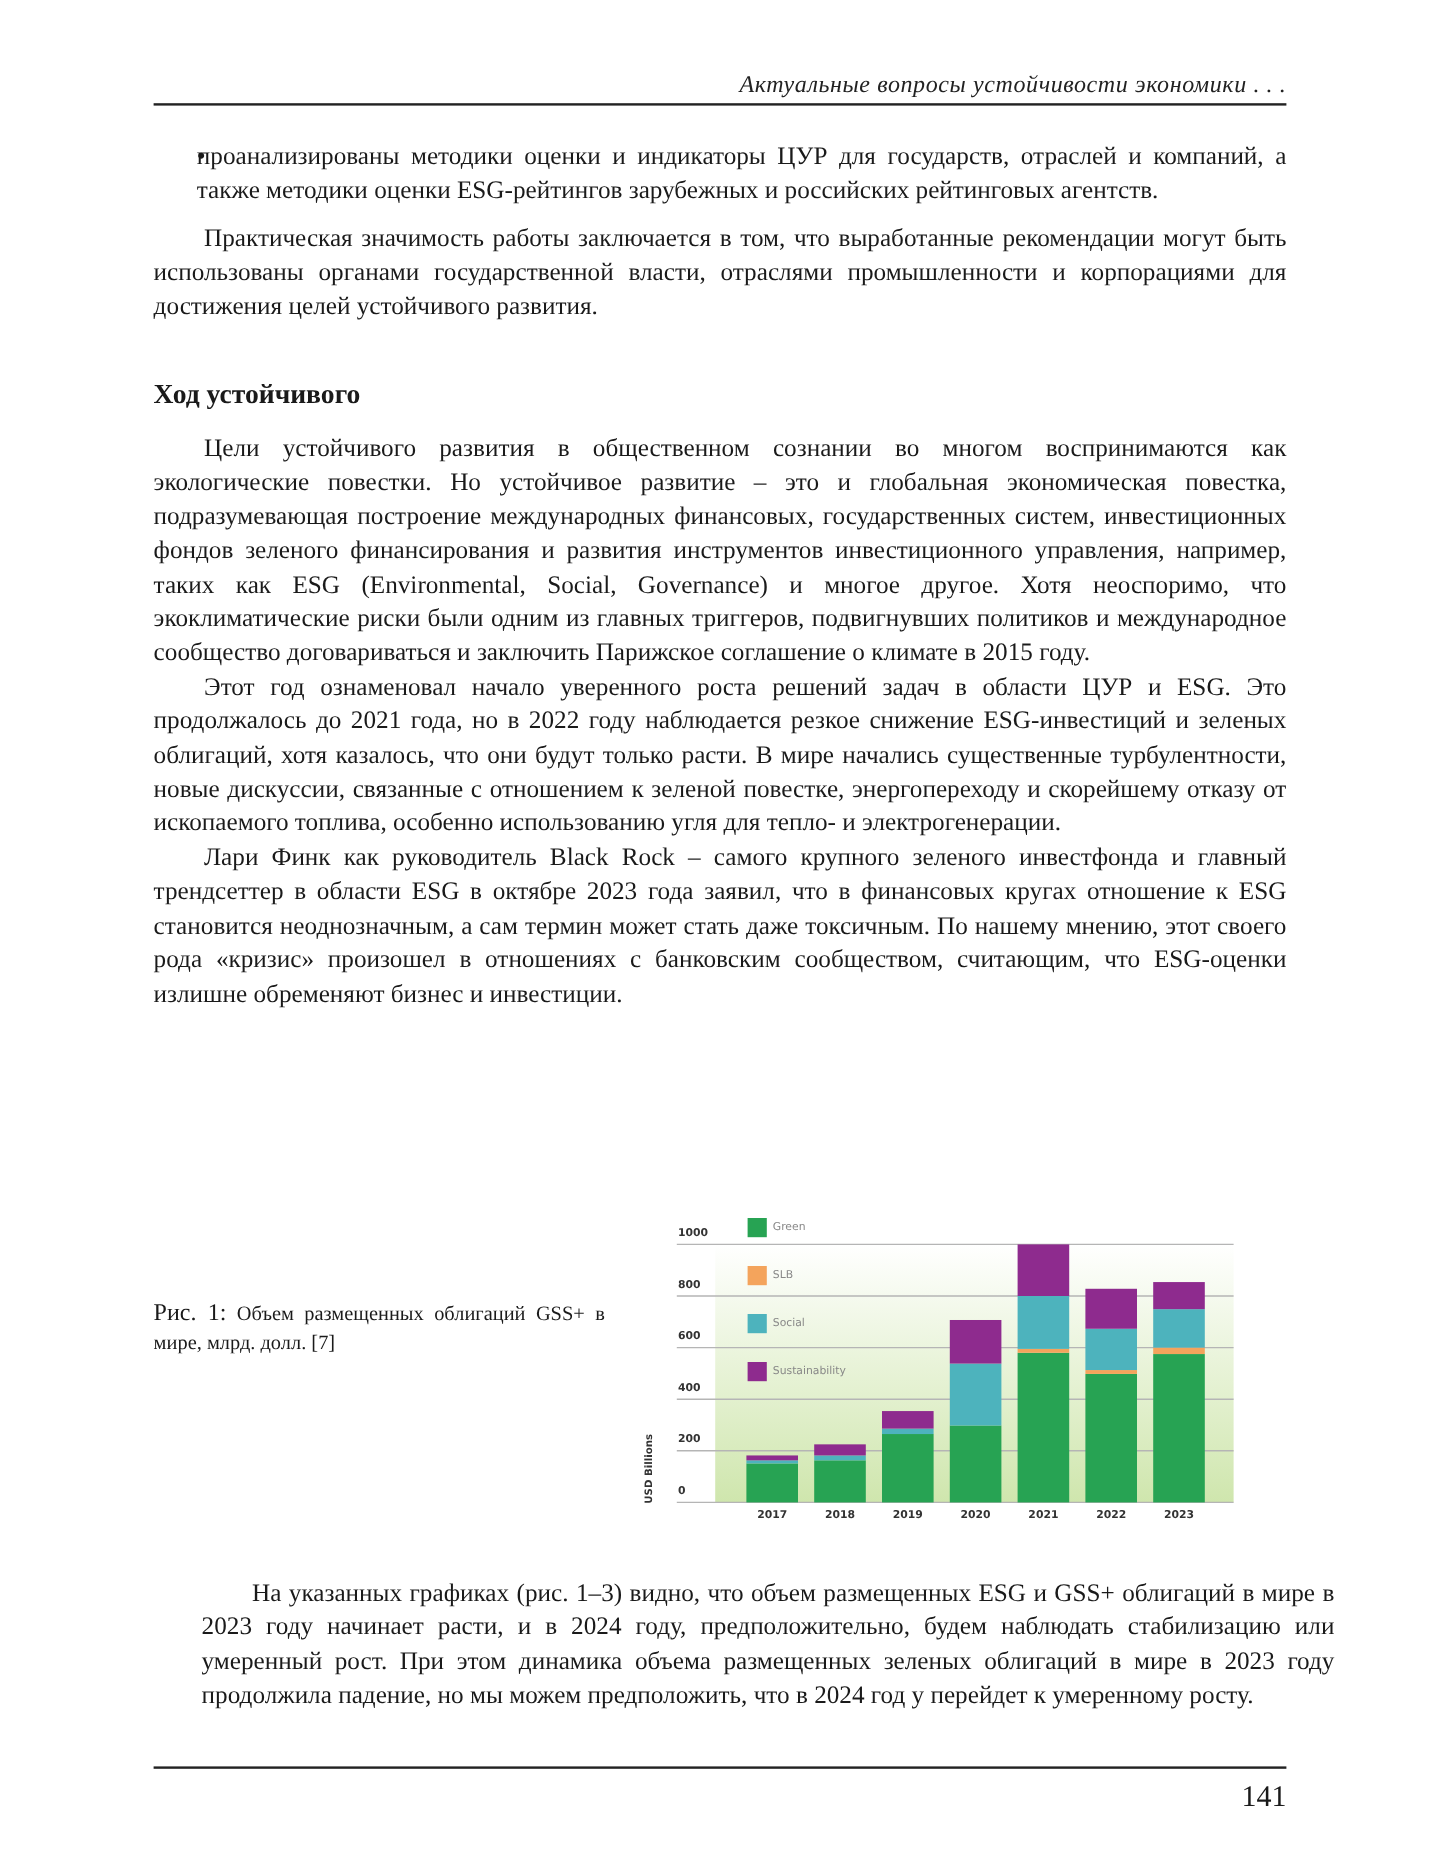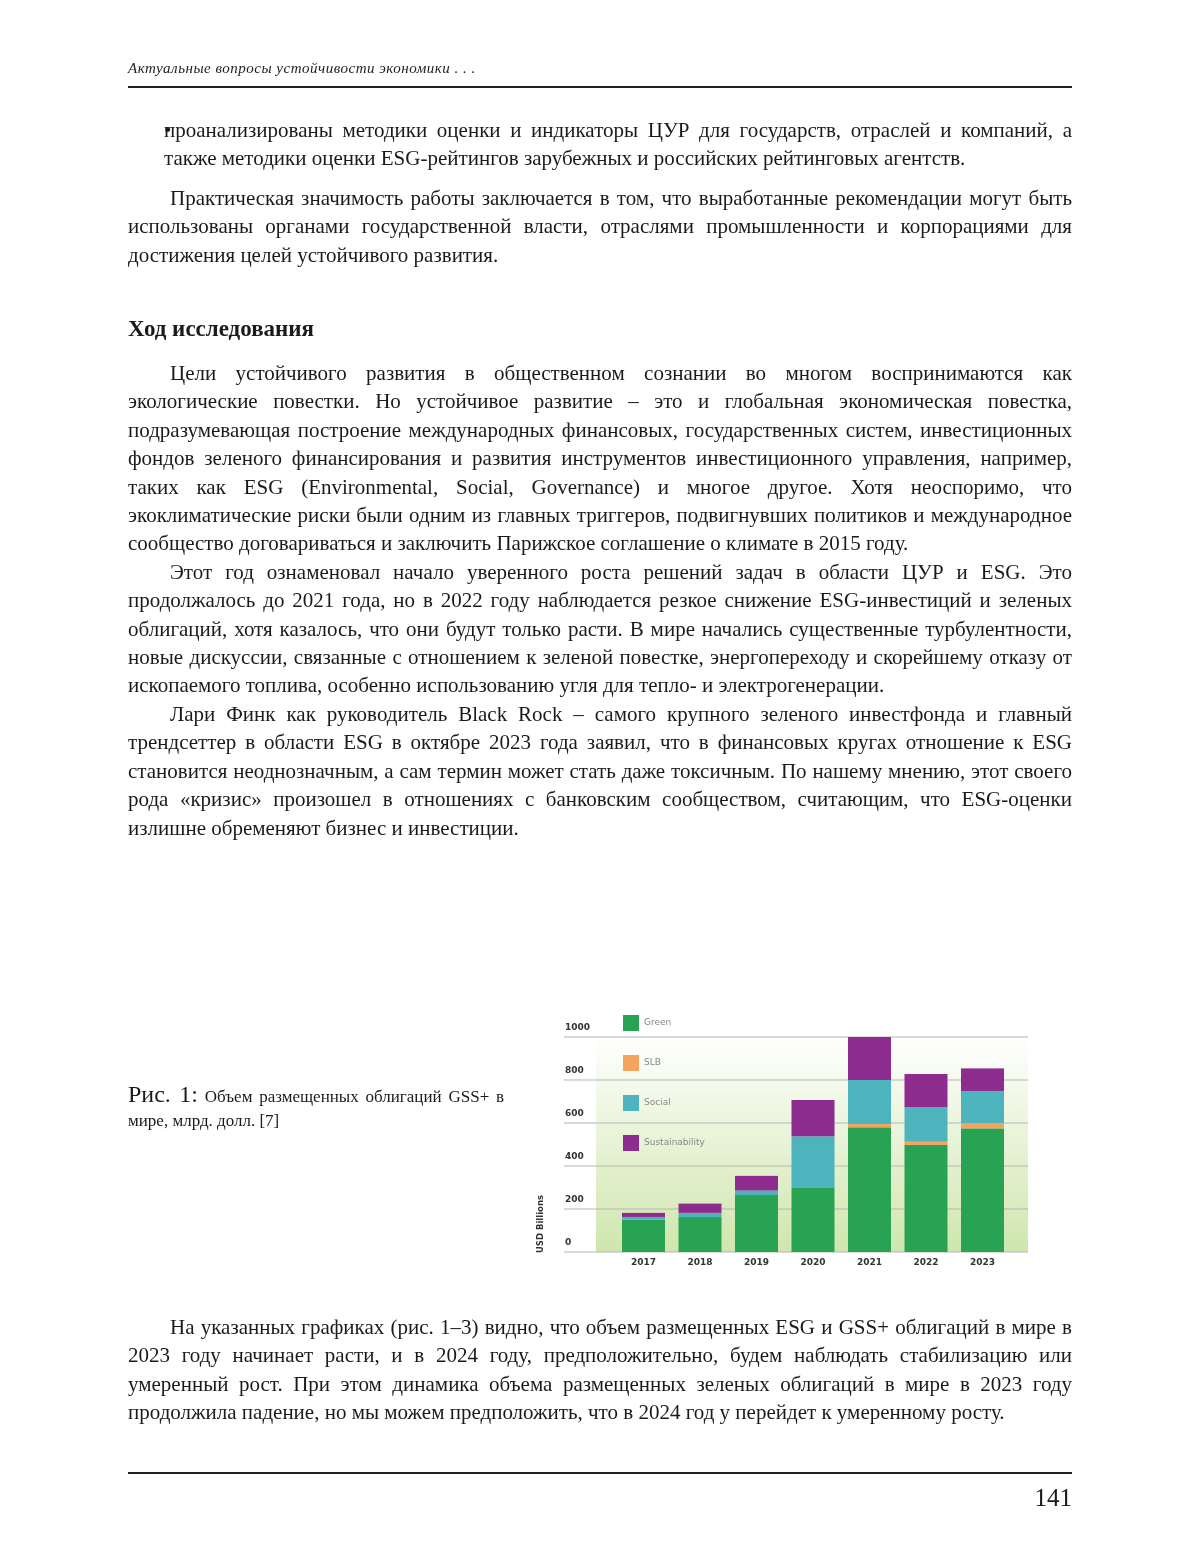--- a/index.html
+++ b/index.html
@@ -6,8 +6,8 @@
   body { width: 1200px; height: 1553px; position: relative; overflow: hidden;
          font-family: "Liberation Serif", "DejaVu Serif", serif; color: #1a1a1a; }
   .page { position: absolute; left: 128px; top: 0; width: 944px; }
-  .running-head { position: absolute; top: 60px; left: 0; width: 944px; text-align: left;
-                  font-style: italic; font-size: 15px; letter-spacing: 0.5px; color: #222; }
+  .running-head { position: absolute; top: 60px; left: 0; width: 944px; text-align: right;
+                  font-style: italic; font-size: 20px; letter-spacing: 0.5px; color: #222; }
   .head-rule { position: absolute; top: 86px; left: 0; width: 944px; height: 0; border-top: 2px solid #222; }
   .text-block { position: absolute; left: 0; width: 944px; font-size: 21px; line-height: 28.4px;
                 text-align: justify; }

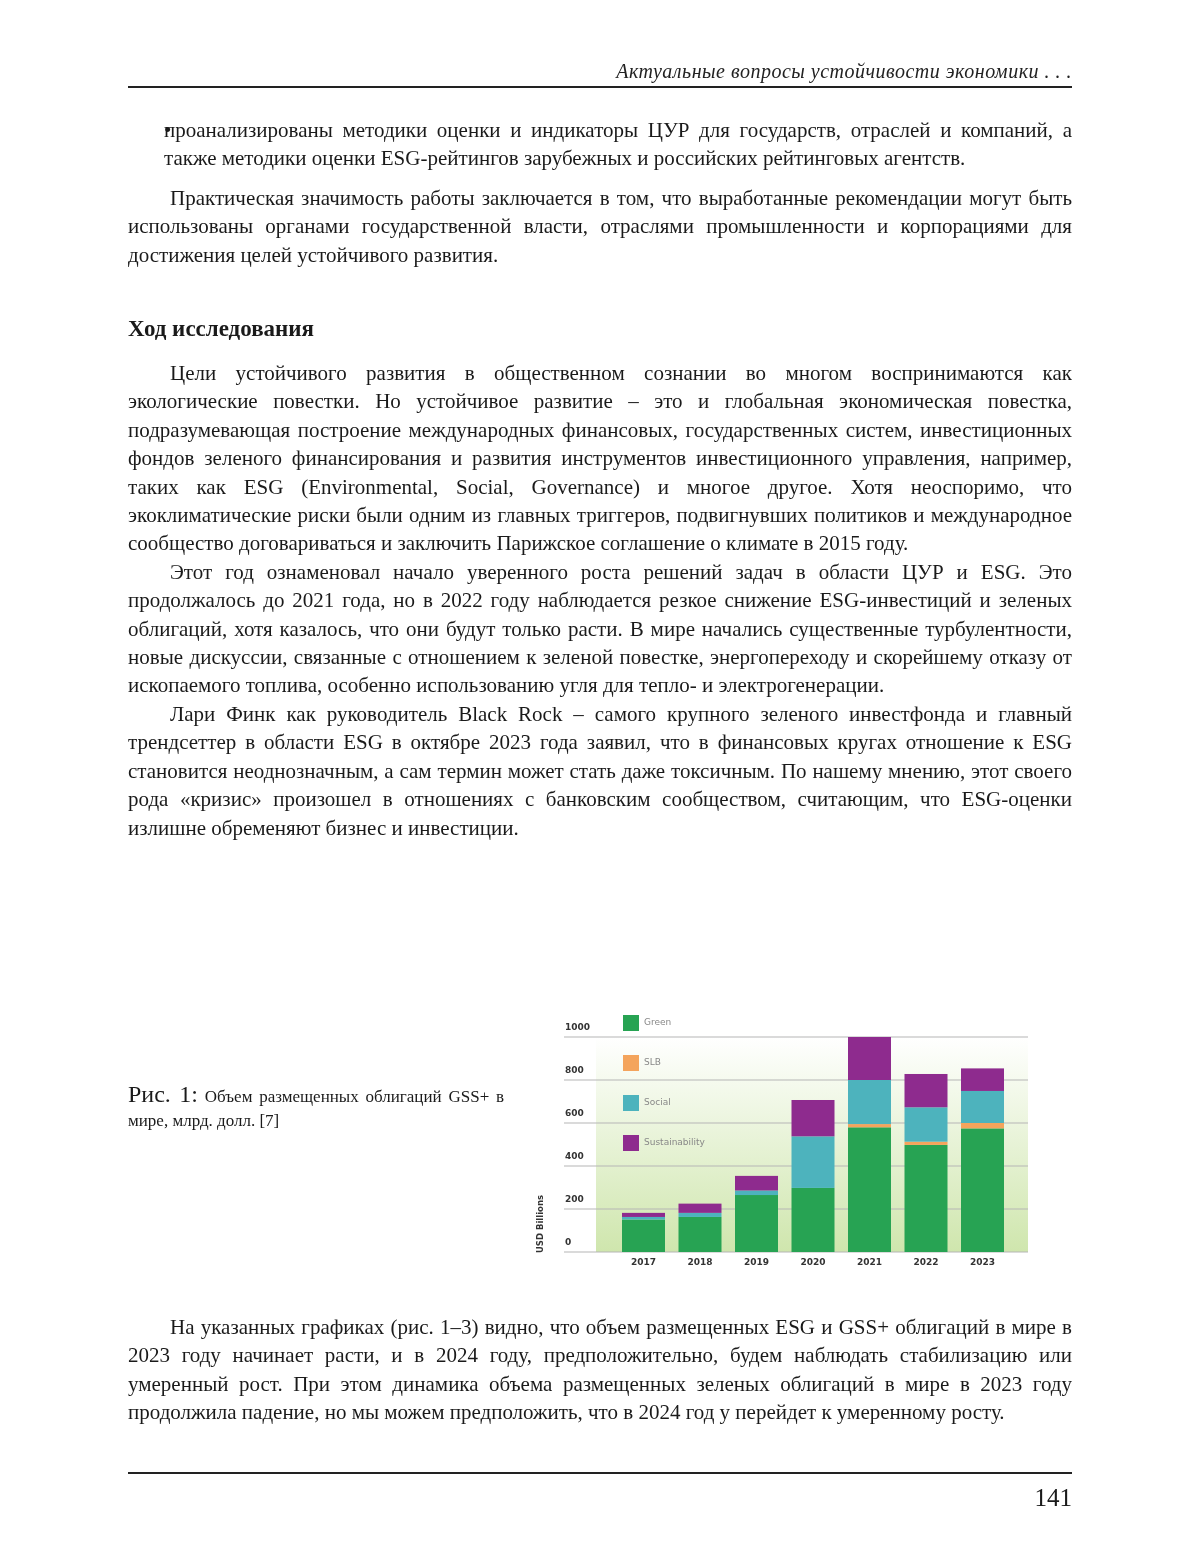--- a/index.html
+++ b/index.html
@@ -40,7 +40,7 @@
     <p>Практическая значимость работы заключается в том, что выработанные рекомендации могут быть использованы органами государственной власти, отраслями промышленности и корпорациями для достижения целей устойчивого развития.</p>
   </div>
 
-  <div class="section-title">Ход исследования</div>
+  <div class="section-title">Ход устойчивого</div>
 
   <div class="text-block" style="top:359px;">
     <p>Цели устойчивого развития в общественном сознании во многом воспринимаются как экологические повестки. Но устойчивое развитие – это и глобальная экономическая повестка, подразумевающая построение международных финансовых, государственных систем, инвестиционных фондов зеленого финансирования и развития инструментов инвестиционного управления, например, таких как ESG (Environmental, Social, Governance) и многое другое. Хотя неоспоримо, что экоклиматические риски были одним из главных триггеров, подвигнувших политиков и международное сообщество договариваться и заключить Парижское соглашение о климате в 2015 году.</p>

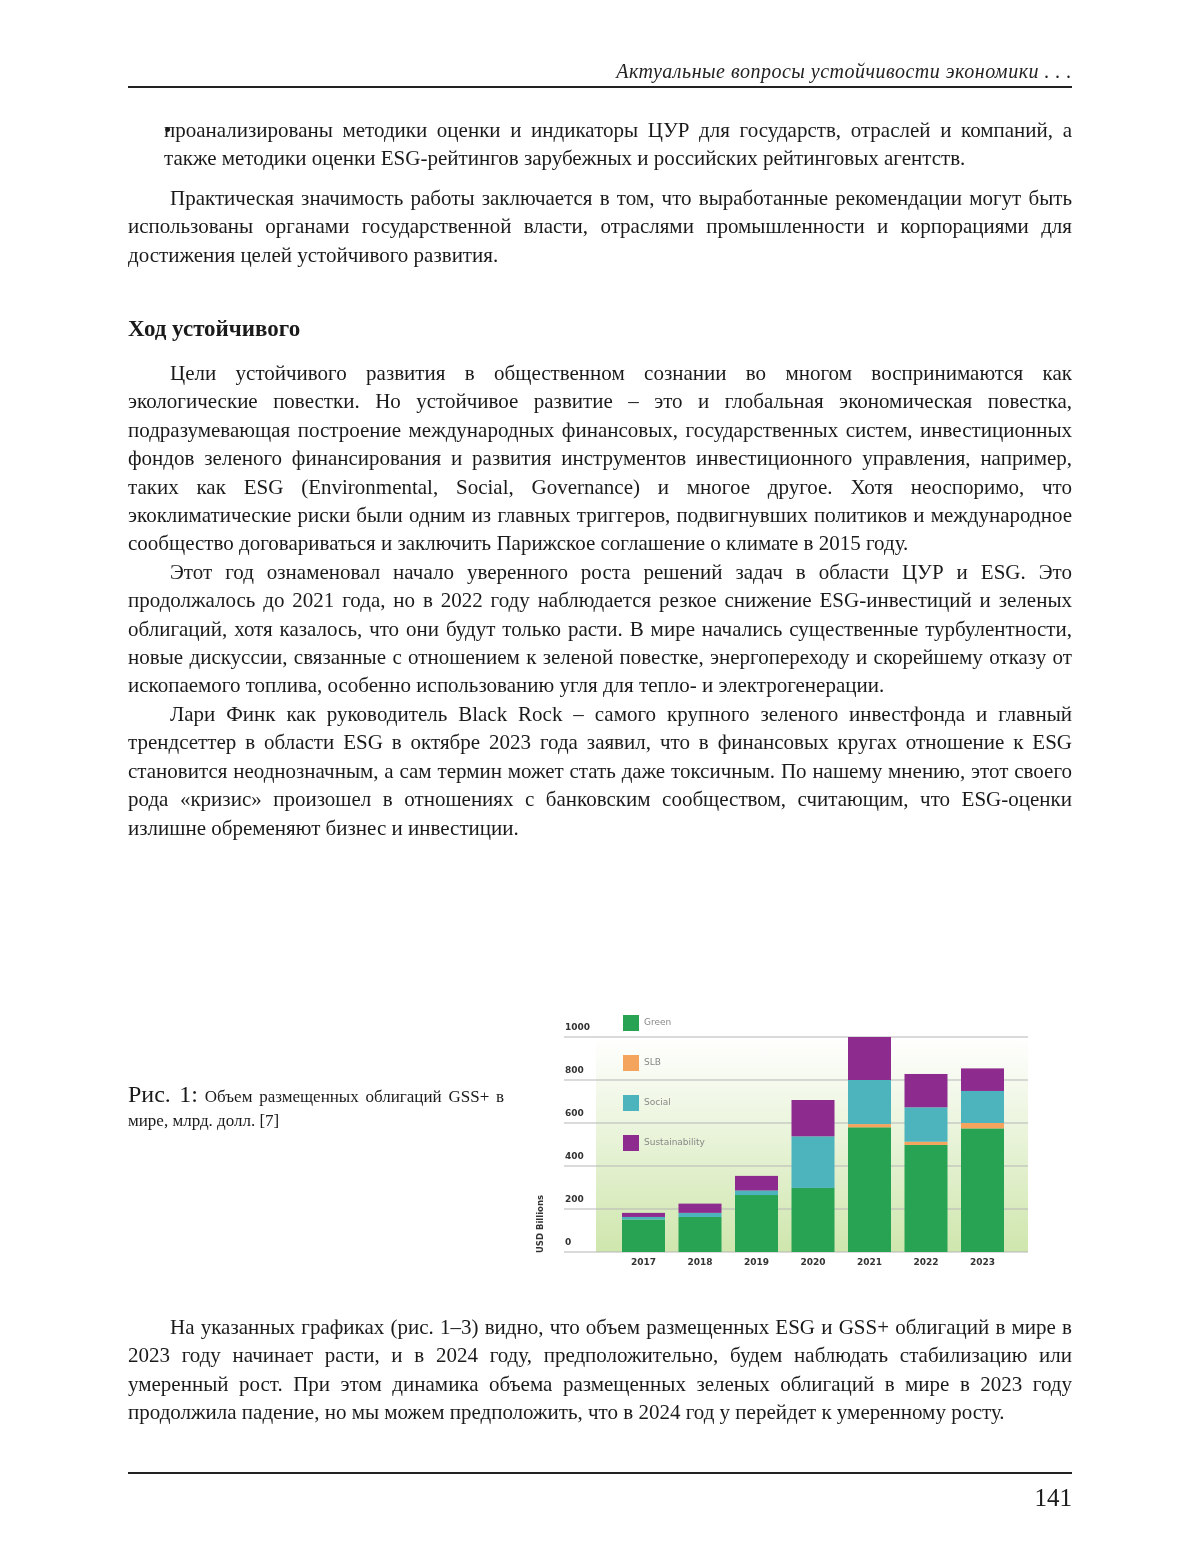--- a/index.html
+++ b/index.html
@@ -18,7 +18,7 @@
   .section-title { position: absolute; left: 0; top: 316px; font-size: 23px; font-weight: bold; }
   .figure-captions { position: absolute; left: 0; top: 1082px; width: 376px; font-size: 17px; line-height: 24px; text-align: justify; }
   .figure-captions .cap { margin-bottom: 40px; }
-  .cap .lbl { font-size: 24px; }
+  .cap .lbl { font-size: 20px; }
   .chart { position: absolute; left: 534px; top: 1002px; width: 500px; height: 275px; }
   .foot-rule { position: absolute; top: 1472px; left: 0; width: 944px; border-top: 2px solid #222; }
   .page-number { position: absolute; top: 1484px; right: 0; font-size: 25px; }

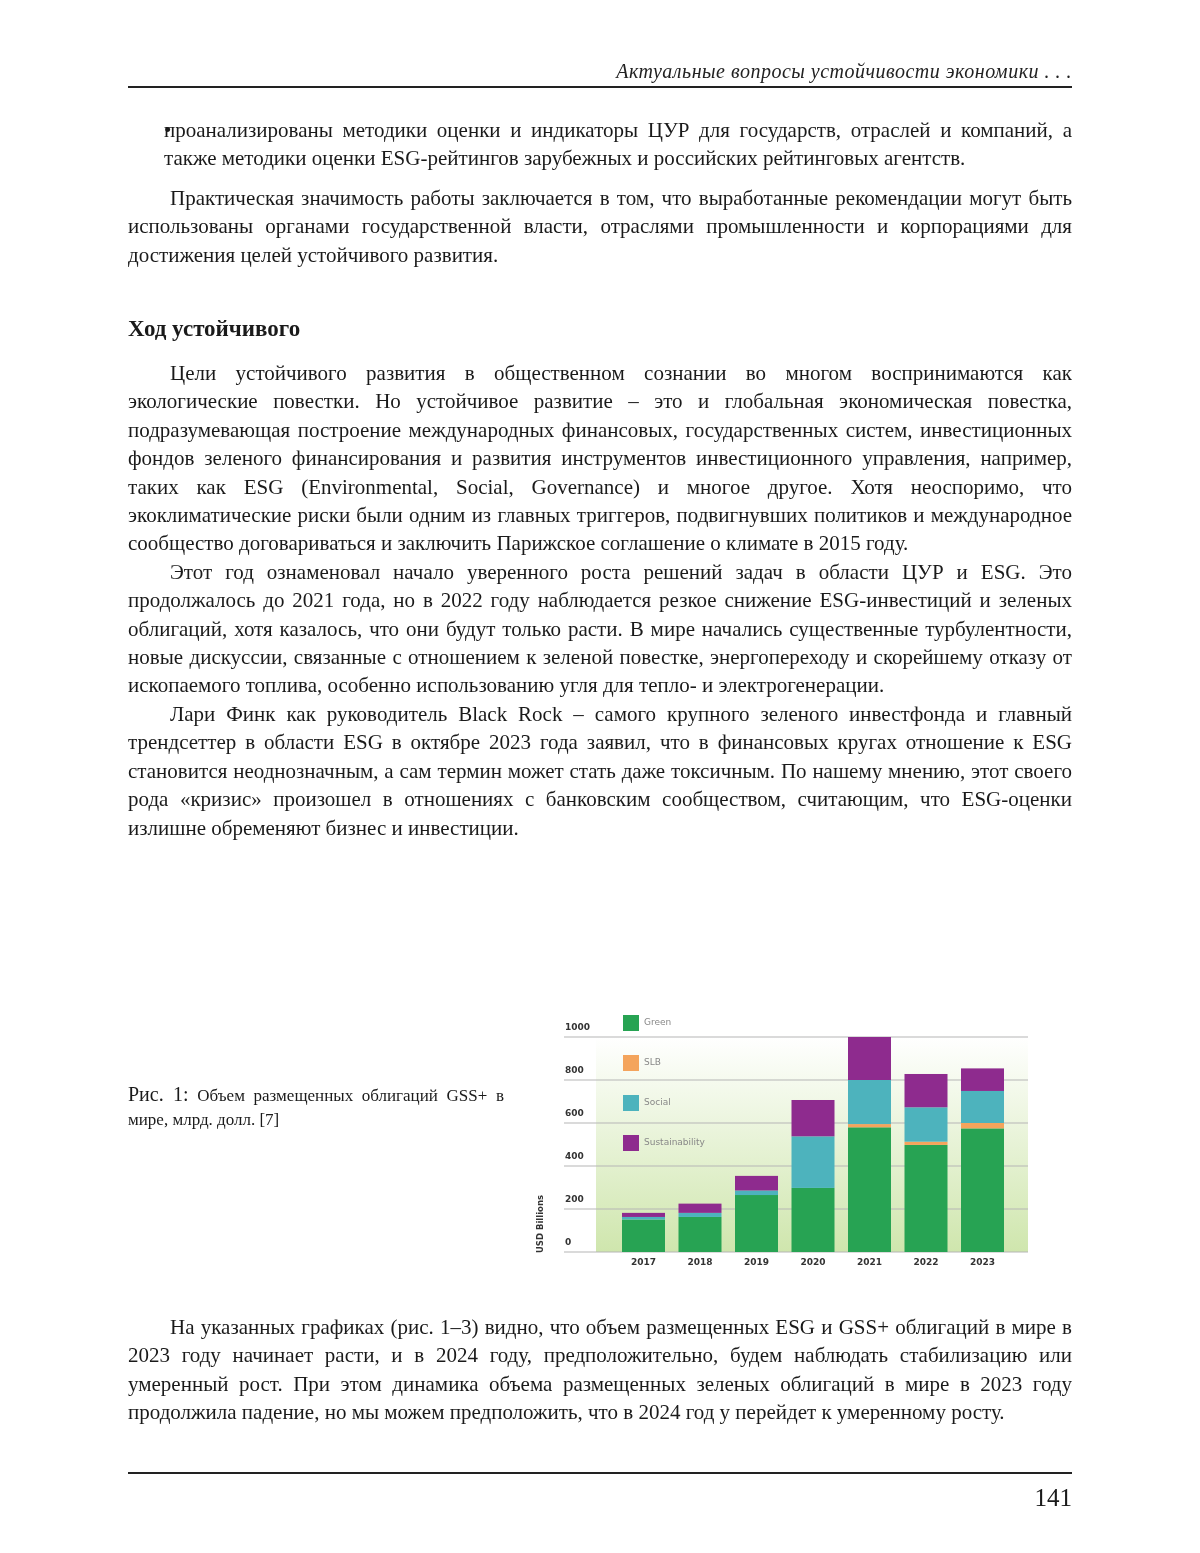--- a/index.html
+++ b/index.html
@@ -55,7 +55,7 @@
     </div>
   </div>
 
-  <div class="text-block" style="top:1313px;">
+  <div class="text-block" style="top:1313px;margin-left:40px;">
     <p>На указанных графиках (рис. 1–3) видно, что объем размещенных ESG и GSS+ облигаций в мире в 2023 году начинает расти, и в 2024 году, предположительно, будем наблюдать стабилизацию или умеренный рост. При этом динамика объема размещенных зеленых облигаций в мире в 2023 году продолжила падение, но мы можем предположить, что в 2024 год у перейдет к умеренному росту.</p>
   </div>
 

